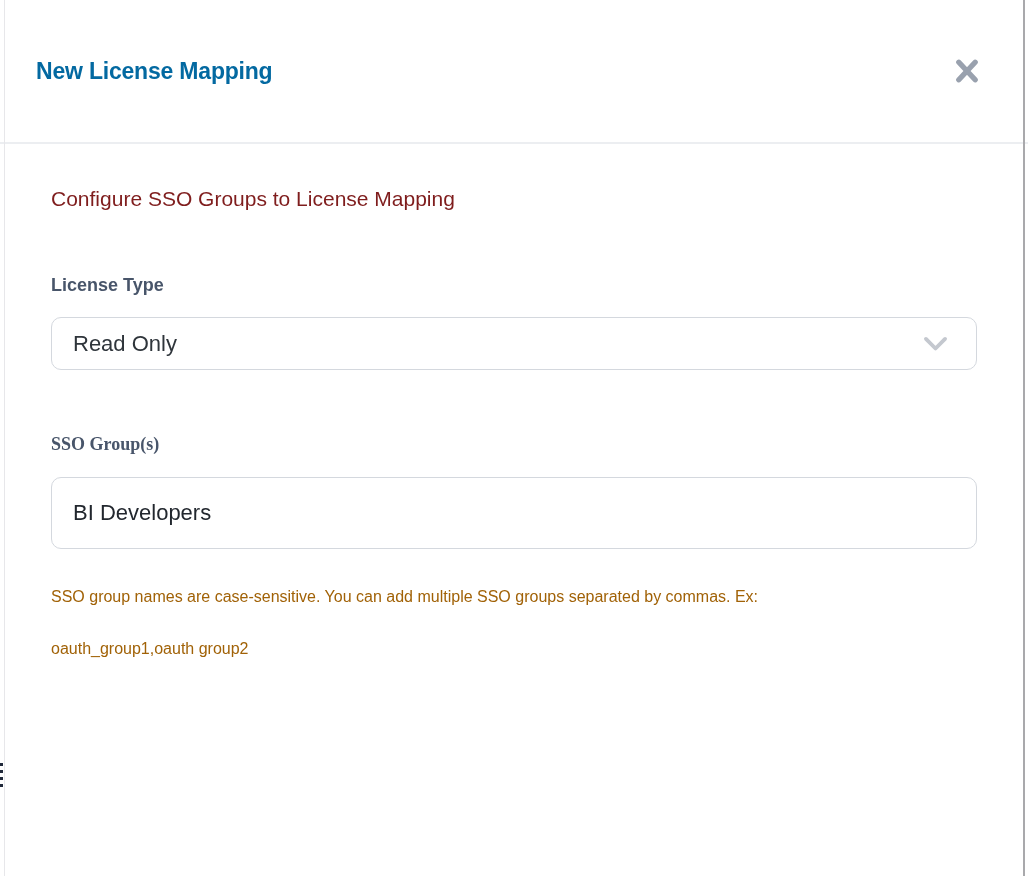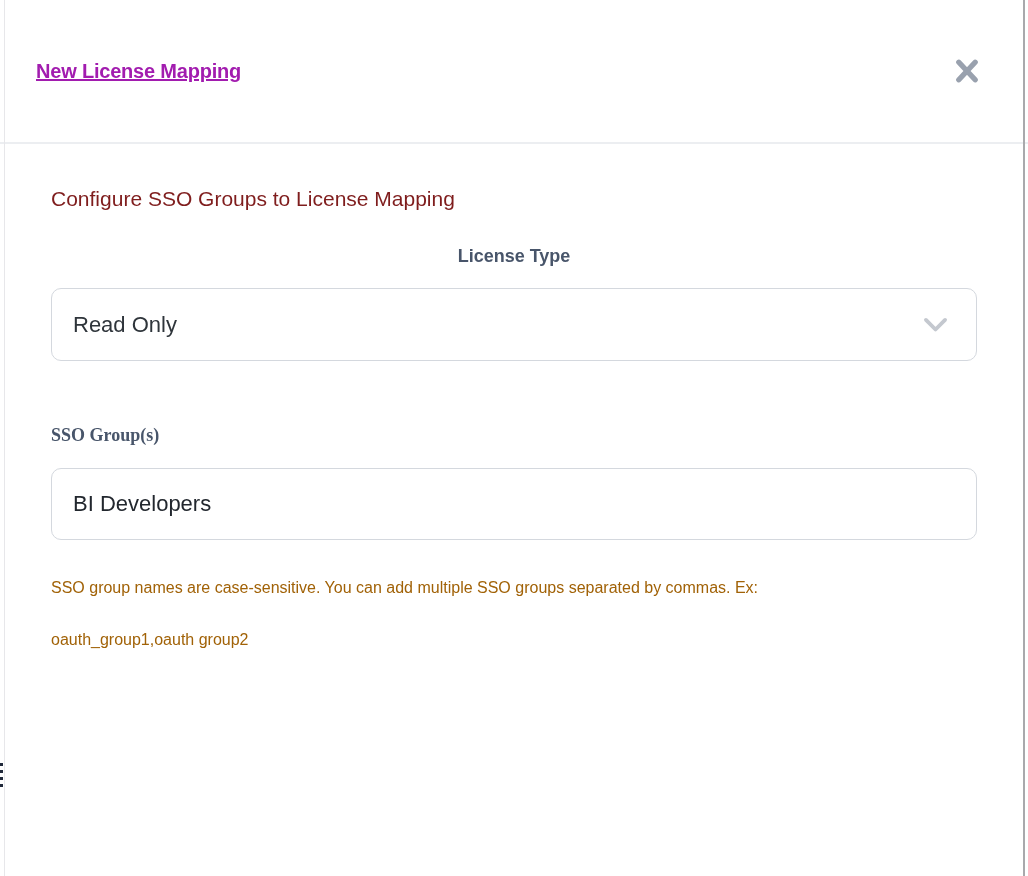--- a/index.html
+++ b/index.html
@@ -39,9 +39,8 @@
     border-bottom: 2px solid #eceef1;
   }
   .modal-title {
-    font-size: 20px; font-weight: 700; color: #a21caf;
+    font-size: 23px; font-weight: 700; color: #0369a1;
     letter-spacing: -0.2px;
-    text-decoration: underline;
   }
   .close-btn {
     margin-left: auto;

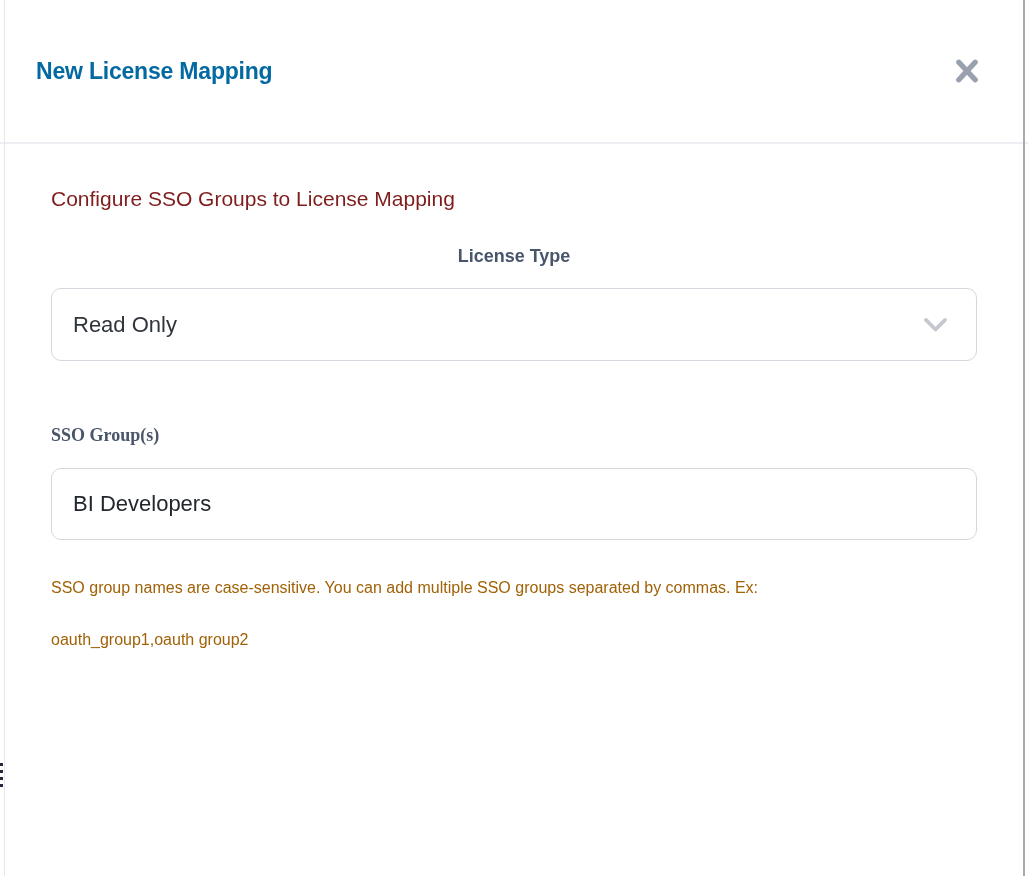--- a/index.html
+++ b/index.html
@@ -60,7 +60,7 @@
     display: block;
     font-size: 18px; font-weight: 700; color: #48556a;
   }
-  .label-license { margin-top: 35px; text-align: center; }
+  .label-license { margin-top: 64px; }
   .label-sso { margin-top: 64px; font-family: Liberation Serif, serif; }
 
   .select-box {

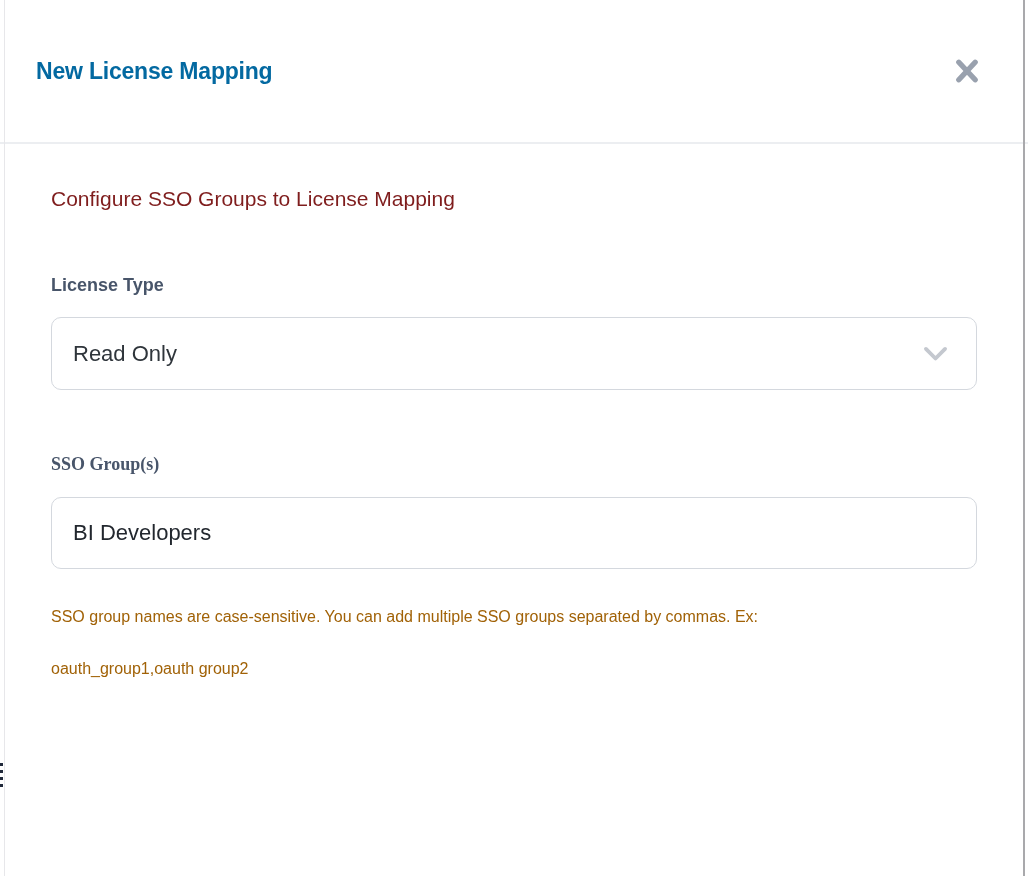--- a/index.html
+++ b/index.html
@@ -65,7 +65,7 @@
 
   .select-box {
     margin-top: 21px;
-    height: 73px; width: 100%;
+    height: 53px; width: 100%;
     border: 1px solid #d4d8de; border-radius: 10px;
     background: #fff;
     display: flex; align-items: center;

